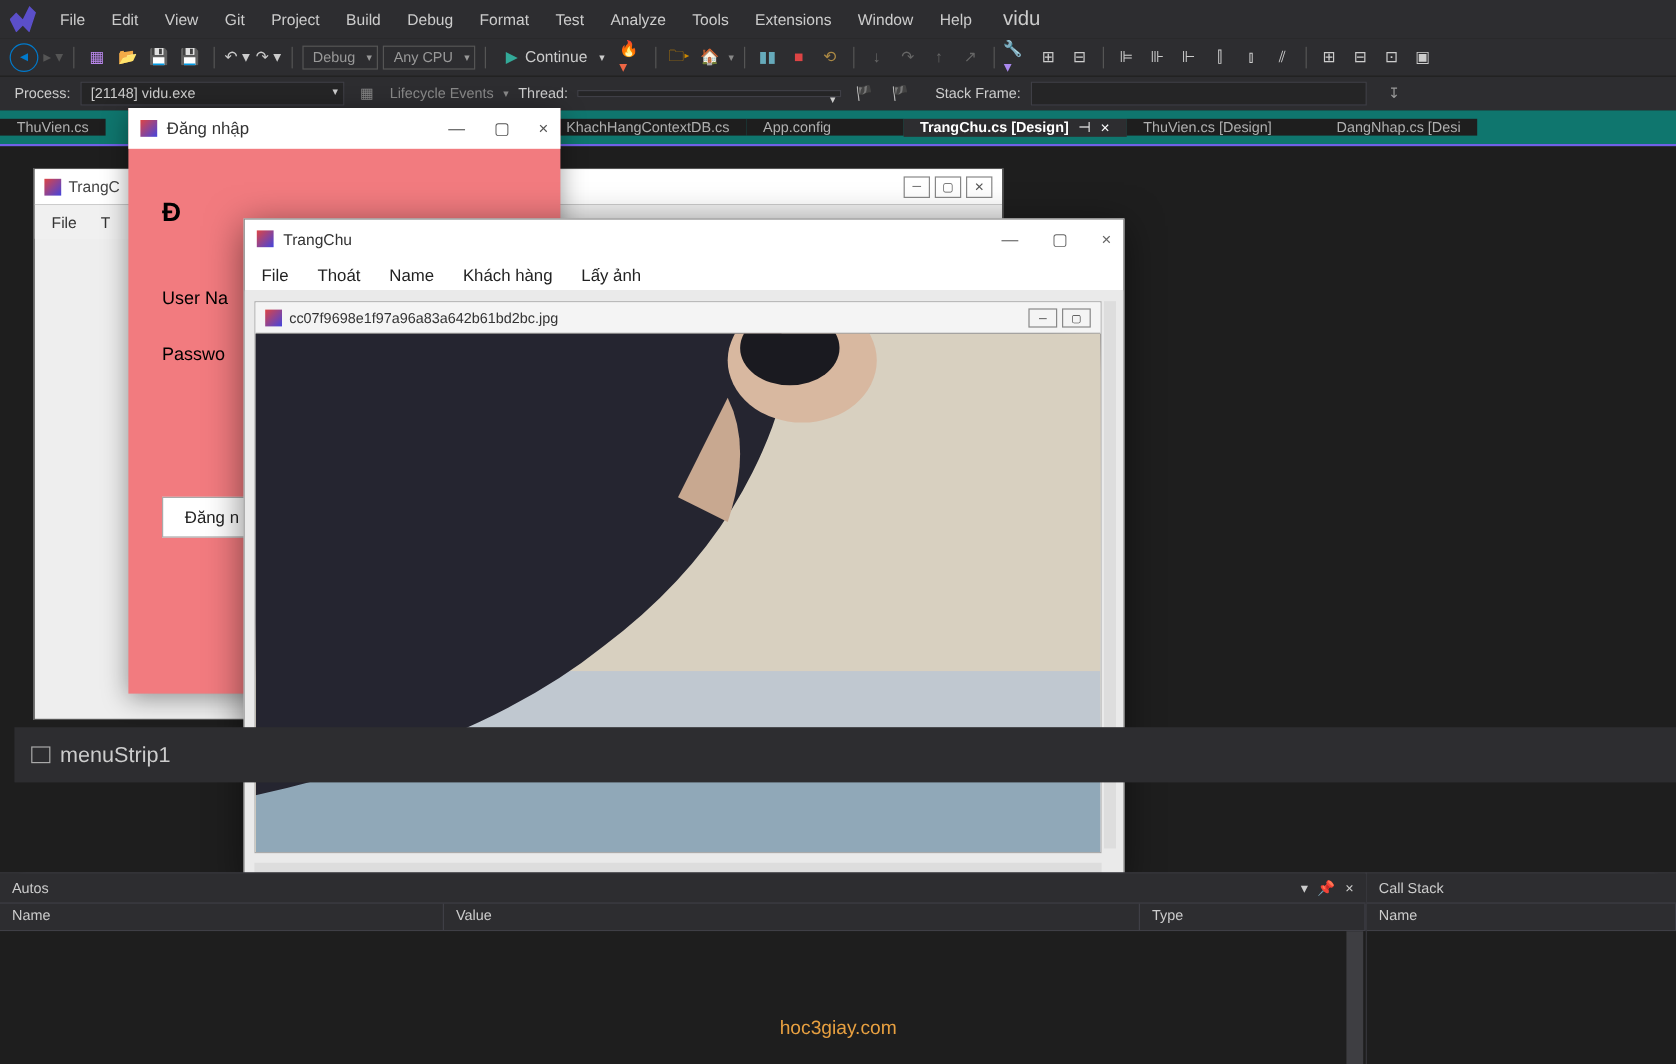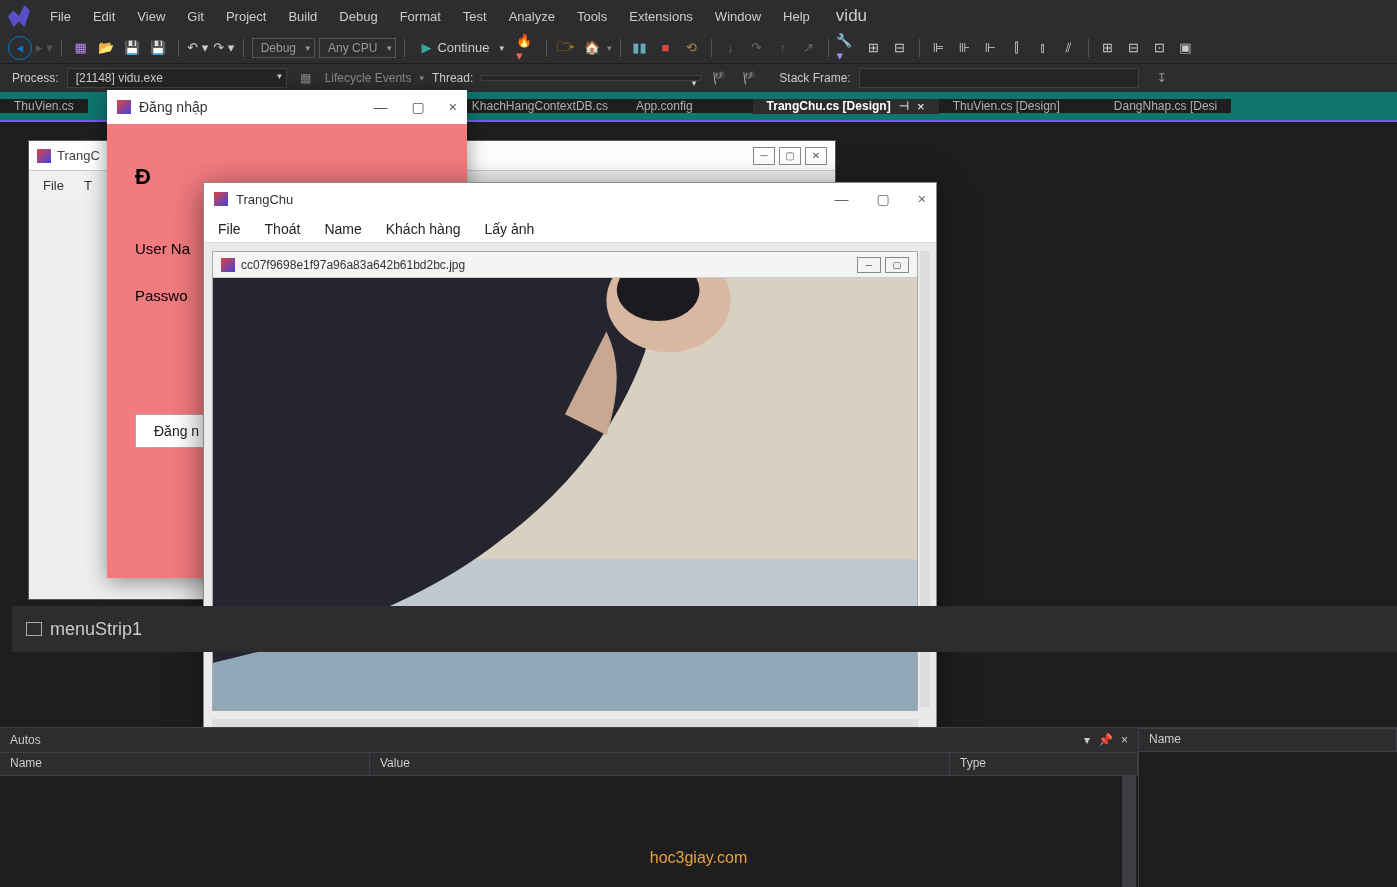--- a/index.html
+++ b/index.html
@@ -319,6 +319,9 @@
     </div>
   </div>
   <div class="callstack">
+    <div class="panel-header">
+      <span>Call Stack</span>
+    </div>
     <div class="grid-header">
       <div>Name</div>
     </div>

